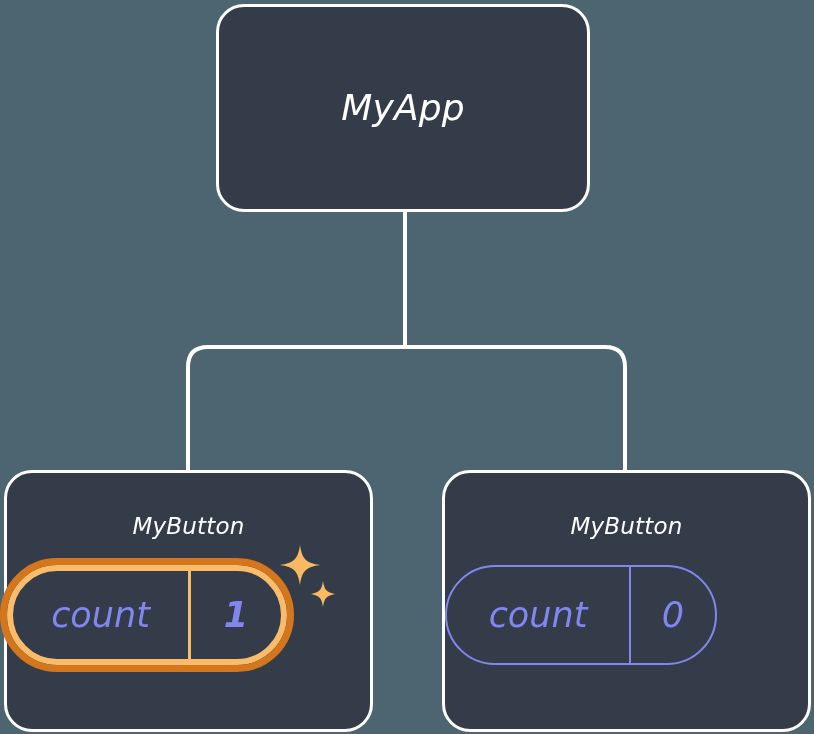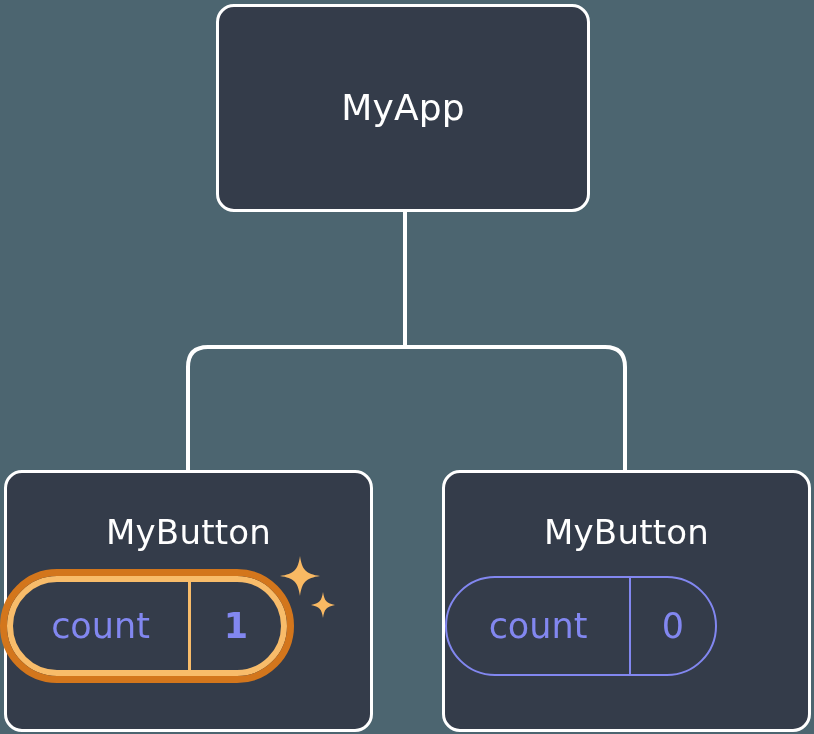--- a/index.html
+++ b/index.html
@@ -34,10 +34,11 @@
     box-sizing: border-box;
     background: #343c4a;
     border: 3px solid #ffffff;
-    border-radius: 18px;
+    border-radius: 28px;
     display: flex;
     flex-direction: column;
     align-items: center;
+    font-style: italic;
   }
   .node-card.root {
     left: 216px;

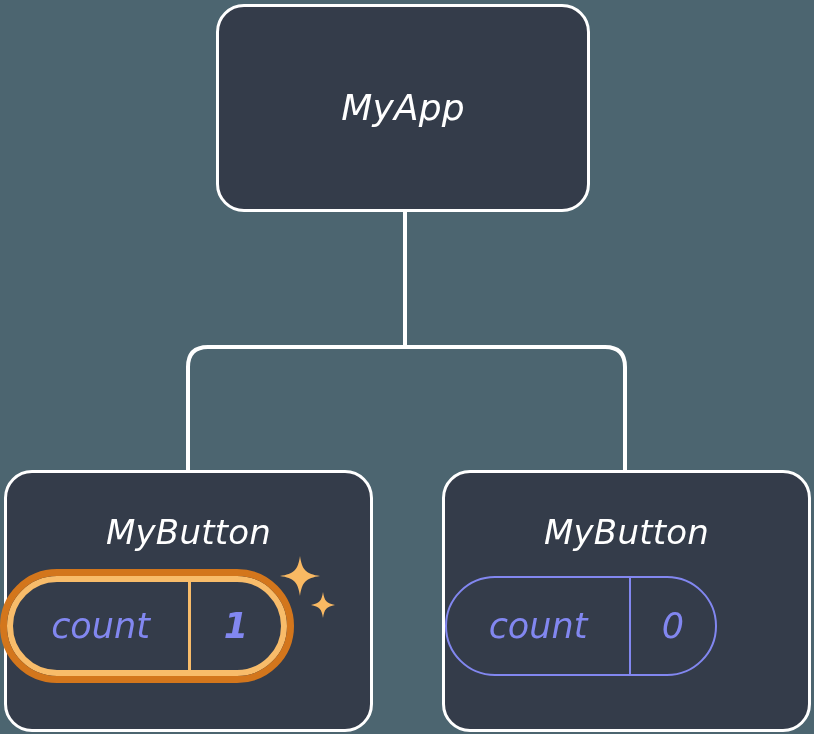--- a/index.html
+++ b/index.html
@@ -64,7 +64,7 @@
 
   .node-title {
     color: #ffffff;
-    font-size: 34px;
+    font-size: 23px;
     font-weight: 400;
     letter-spacing: 0.2px;
     line-height: 1;

